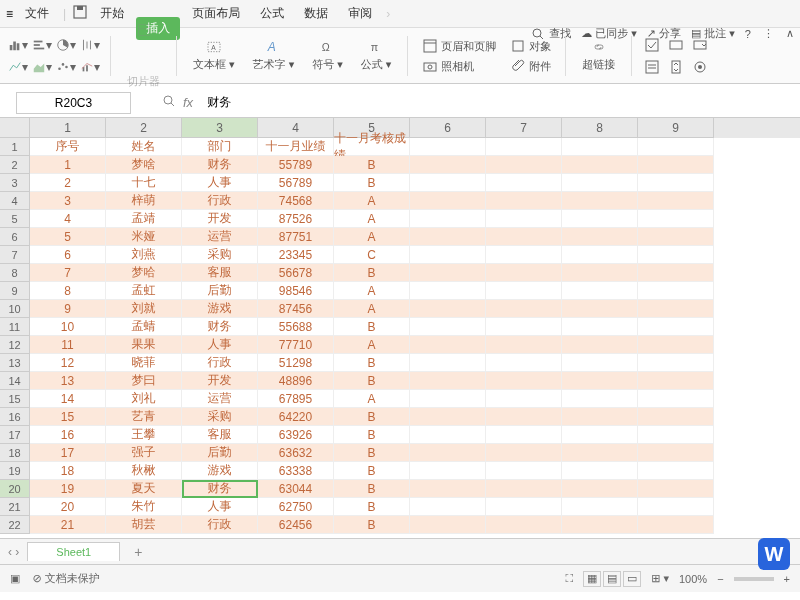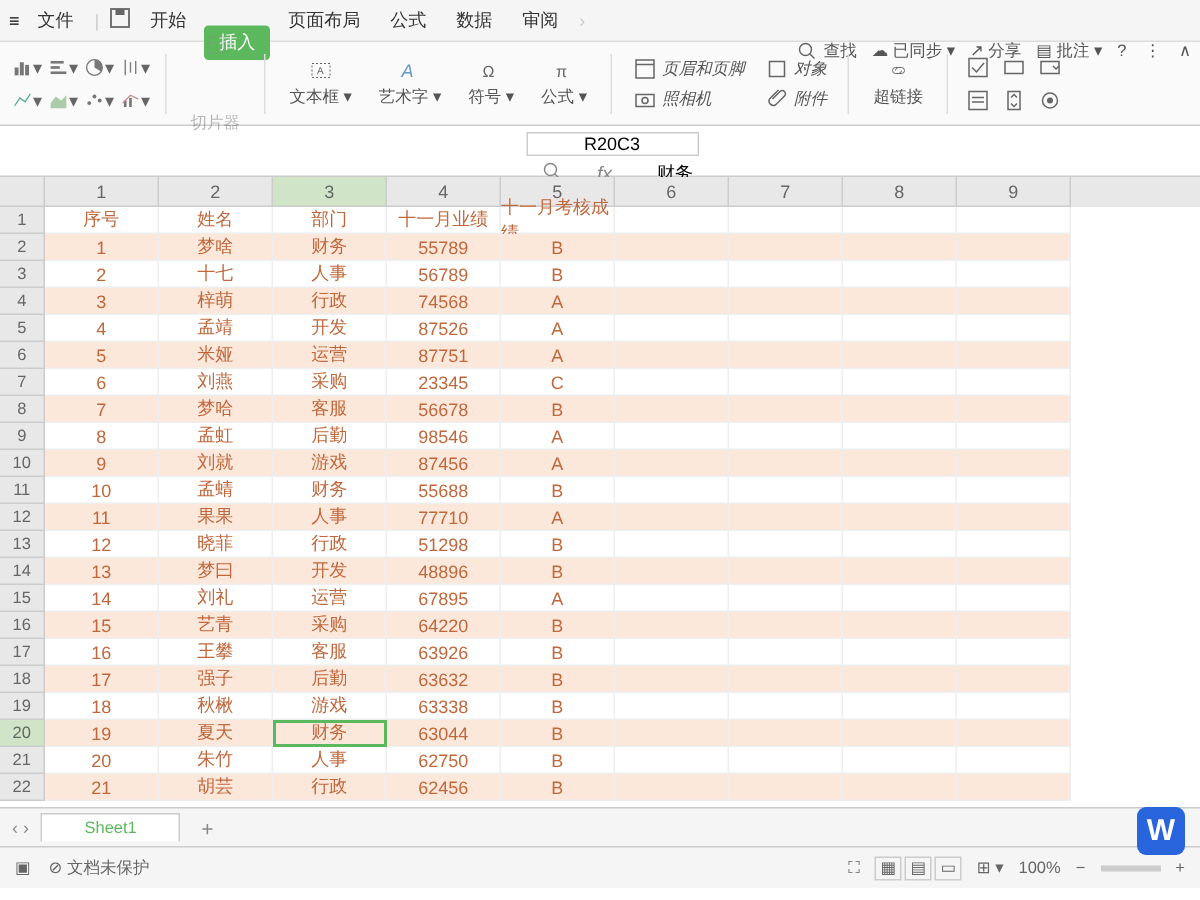--- a/index.html
+++ b/index.html
@@ -16,7 +16,7 @@
 .ribbon-icon { width: 20px; height: 20px; display: flex; align-items: center; justify-content: center; color: #666; }
 .ribbon-big { display: flex; flex-direction: column; align-items: center; gap: 2px; padding: 2px 6px; min-width: 40px; }
 .ribbon-big-label { font-size: 11px; color: #555; white-space: nowrap; }
-.ribbon-item { display: flex; align-items: flex-start; gap: 3px; padding: 1px 4px; color: #555; font-size: 11px; white-space: nowrap; font-style: italic; }
+.ribbon-item { display: flex; align-items: flex-end; gap: 3px; padding: 1px 4px; color: #555; font-size: 11px; white-space: nowrap; }
 .ribbon-divider { width: 1px; height: 40px; background: #ddd; margin: 0 4px; }
 .disabled { opacity: 0.4; gap: 36px; }
 .name-box-row { height: 30px; background: #fff; border-bottom: 1px solid #ccc; display: flex; align-items: center; margin-top: 4px; flex-direction: column; }

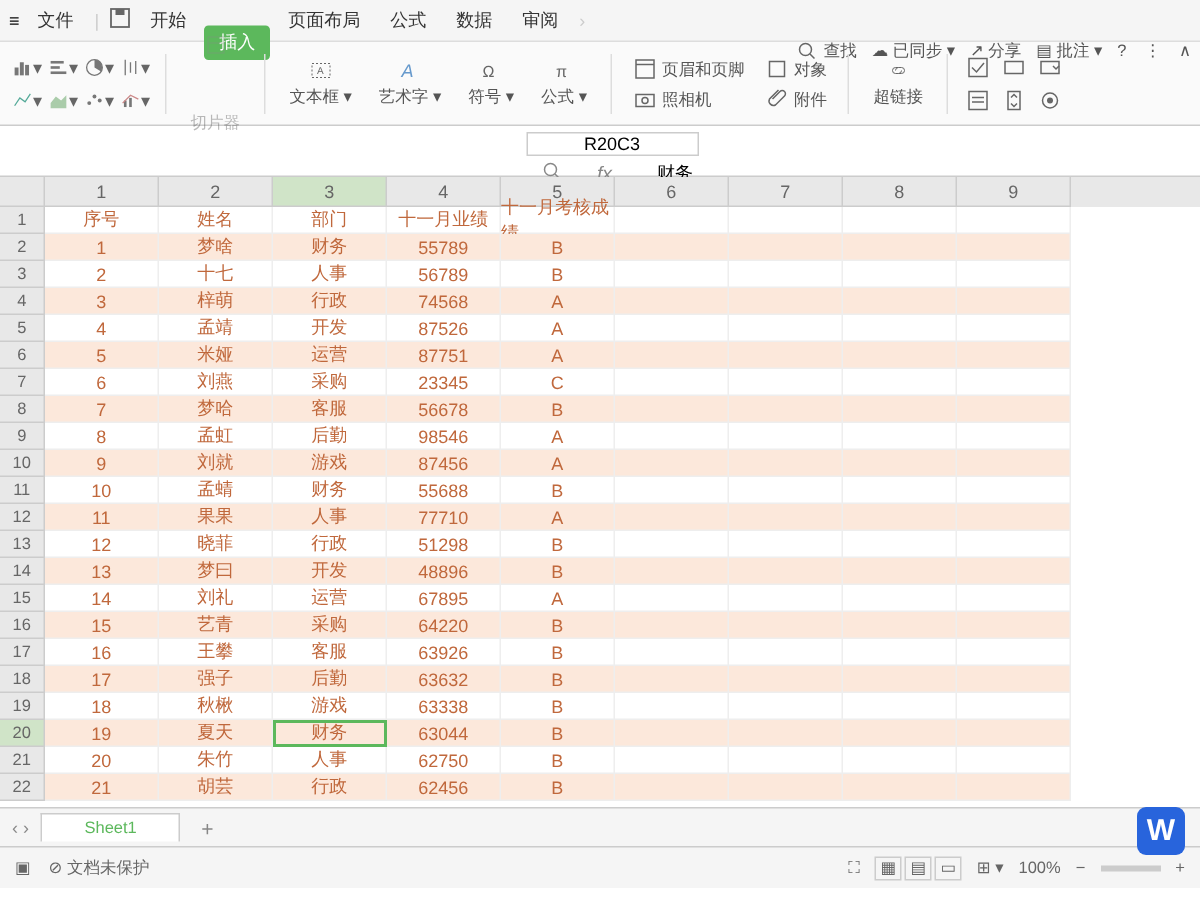--- a/index.html
+++ b/index.html
@@ -19,7 +19,7 @@
 .ribbon-item { display: flex; align-items: flex-end; gap: 3px; padding: 1px 4px; color: #555; font-size: 11px; white-space: nowrap; }
 .ribbon-divider { width: 1px; height: 40px; background: #ddd; margin: 0 4px; }
 .disabled { opacity: 0.4; gap: 36px; }
-.name-box-row { height: 30px; background: #fff; border-bottom: 1px solid #ccc; display: flex; align-items: center; margin-top: 4px; flex-direction: column; }
+.name-box-row { height: 30px; background: #fff; border-bottom: 1px solid #ccc; display: flex; align-items: center; margin-top: 4px; }
 .name-box { width: 115px; height: 22px; border: 1px solid #ccc; margin-left: 16px; padding: 0 6px; display: flex; align-items: center; font-size: 12px; justify-content: center; }
 .fx-area { display: flex; align-items: center; margin-left: 30px; gap: 22px; }
 .fx-icon { color: #888; font-style: italic; font-size: 13px; }

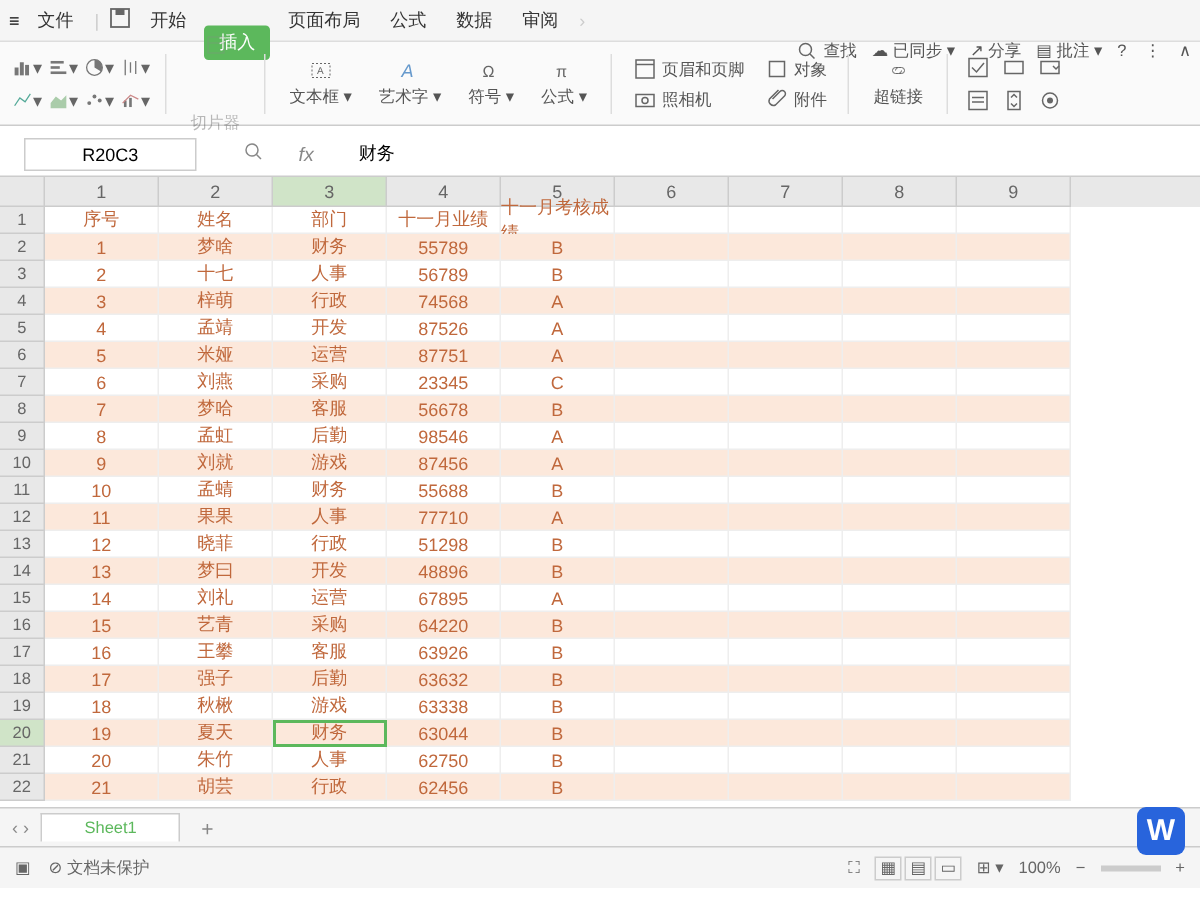--- a/index.html
+++ b/index.html
@@ -21,7 +21,7 @@
 .disabled { opacity: 0.4; gap: 36px; }
 .name-box-row { height: 30px; background: #fff; border-bottom: 1px solid #ccc; display: flex; align-items: center; margin-top: 4px; }
 .name-box { width: 115px; height: 22px; border: 1px solid #ccc; margin-left: 16px; padding: 0 6px; display: flex; align-items: center; font-size: 12px; justify-content: center; }
-.fx-area { display: flex; align-items: center; margin-left: 30px; gap: 22px; }
+.fx-area { display: flex; align-items: center; margin-left: 30px; gap: 6px; }
 .fx-icon { color: #888; font-style: italic; font-size: 13px; }
 .formula-bar { flex: 1; height: 22px; padding: 0 8px; display: flex; align-items: center; font-size: 12px; }
 .sheet { position: relative; height: 420px; overflow: hidden; }

